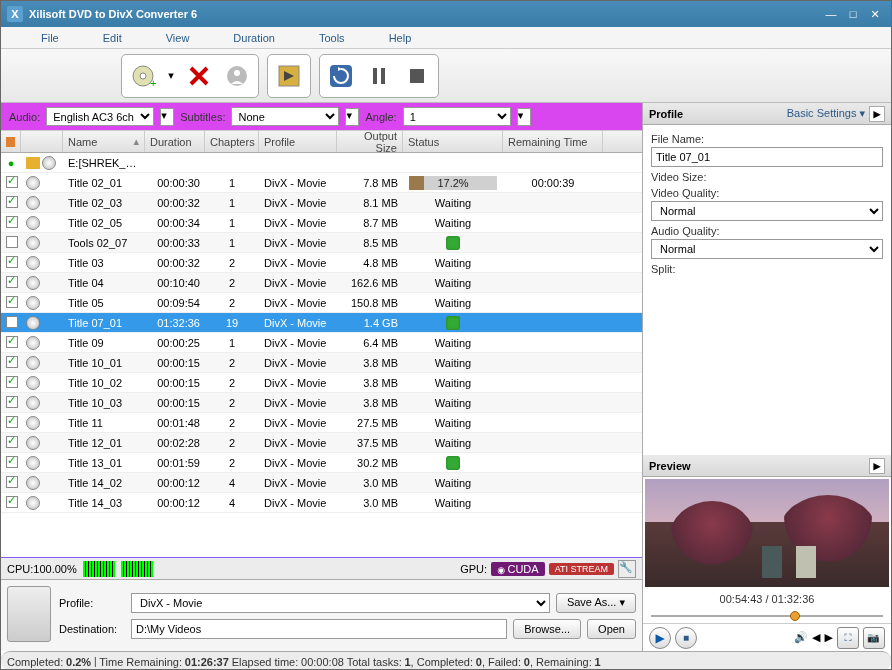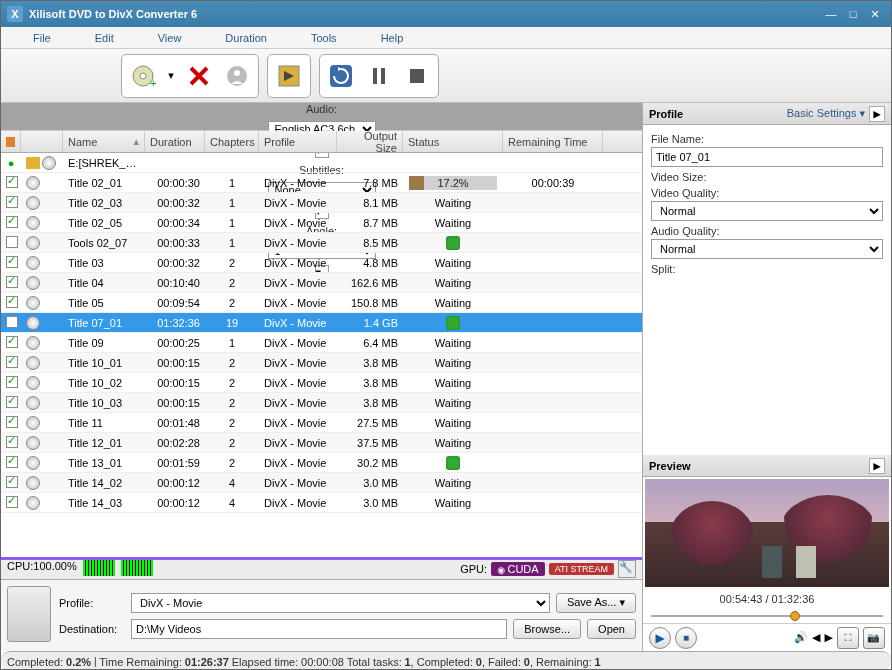--- a/index.html
+++ b/index.html
@@ -8,7 +8,7 @@
 .titlebar .logo { width: 16px; height: 16px; background: #5aa0d0; border-radius: 2px; margin-right: 6px; display: inline-flex; align-items: center; justify-content: center; font-weight: bold; color: #fff; }
 .titlebar .title { flex: 1; font-weight: bold; }
 .titlebar .winbtn { width: 20px; height: 16px; margin-left: 2px; cursor: pointer; display: inline-flex; align-items: center; justify-content: center; color: #fff; }
-.menubar { height: 22px; background: #f5f5f5; display: flex; align-items: center; padding: 0 10px; border-bottom: 1px solid #ccc; }
+.menubar { height: 22px; background: #f5f5f5; display: flex; align-items: center; padding: 0 18px; border-bottom: 1px solid #ccc; }
 .menubar .menu { padding: 0 22px; color: #2a5a8a; cursor: pointer; }
 .toolbar { height: 54px; background: linear-gradient(#f8f8f8,#e8e8e8); display: flex; align-items: center; gap: 8px; padding: 0 120px; border-bottom: 1px solid #bbb; }
 .toolbar .tbgrp { background: #fff; border: 1px solid #aaa; border-radius: 5px; padding: 4px; display: flex; gap: 4px; }

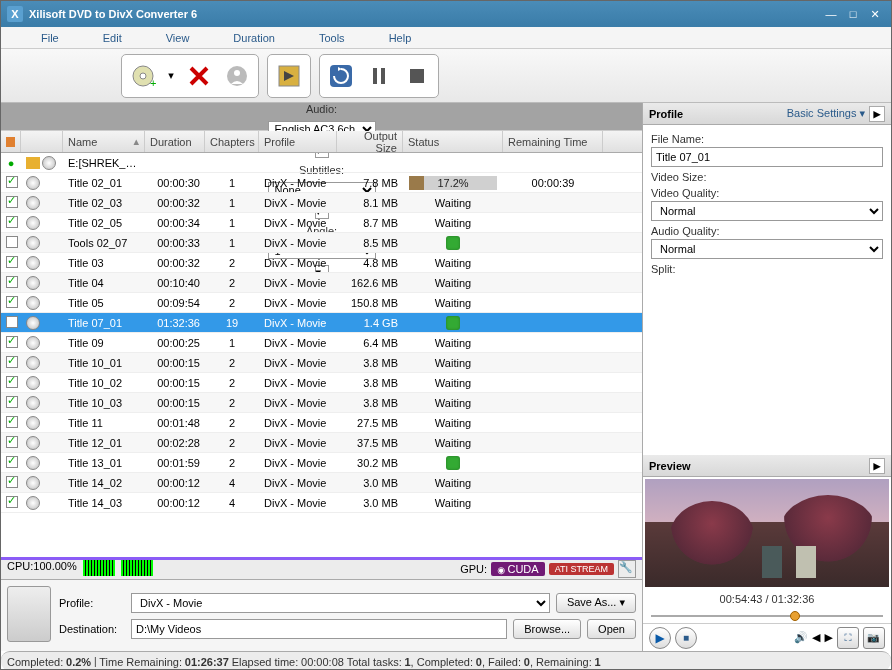--- a/index.html
+++ b/index.html
@@ -16,7 +16,7 @@
 .main { display: flex; height: 548px; }
 .left { flex: 1; display: flex; flex-direction: column; border-right: 1px solid #aaa; }
 .right { width: 248px; display: flex; flex-direction: column; }
-.selectors { height: 28px; background: #a3a3a3; display: flex; align-items: center; gap: 6px; padding: 0 8px; border-bottom: 1px solid #ccc; flex-direction: column; }
+.selectors { height: 28px; background: #d946ef; display: flex; align-items: center; gap: 6px; padding: 0 8px; border-bottom: 1px solid #ccc; }
 .selectors label { color: #333; }
 .selectors select { border: 1px solid #999; height: 19px; background: #fff; padding: 0 2px; }
 .gridhdr { height: 22px; background: linear-gradient(#f4f4f4,#e0e0e0); display: flex; border-bottom: 1px solid #aaa; }

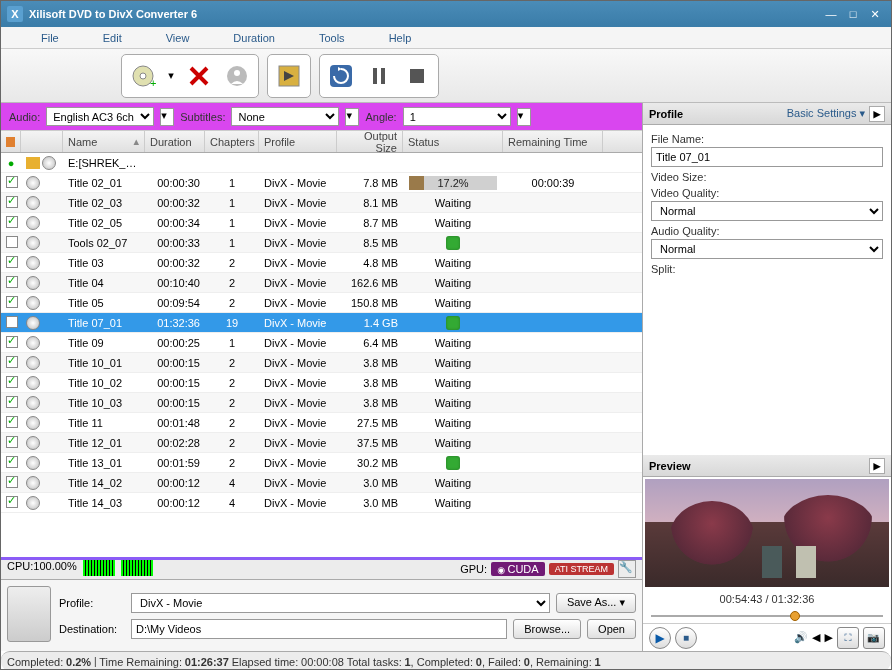--- a/index.html
+++ b/index.html
@@ -51,7 +51,7 @@
 .progbar { height: 14px; width: 88px; background: #d0d0d0; position: relative; font-size: 10px; line-height: 14px; color: #222; }
 .progbar .fill { position: absolute; left: 0; top: 0; bottom: 0; background: #9a7a4a; }
 .progbar .lbl { position: absolute; left: 50%; transform: translateX(-50%); }
-.cpubar { height: 22px; background: #ececec; border-top: 3px solid #8b5cf6; display: flex; align-items: flex-start; padding: 0 6px; gap: 6px; }
+.cpubar { height: 22px; background: #ececec; border-top: 1px solid #8b5cf6; display: flex; align-items: center; padding: 0 6px; gap: 6px; }
 .cpubar .graph { width: 32px; height: 16px; background: #000; display: inline-block; }
 .cpubar .graph::before { content:""; display:block; width:100%; height:100%; background: repeating-linear-gradient(90deg,#0f0 0,#0f0 2px,#000 2px,#000 3px); }
 .cpubar .spacer { flex: 1; }

